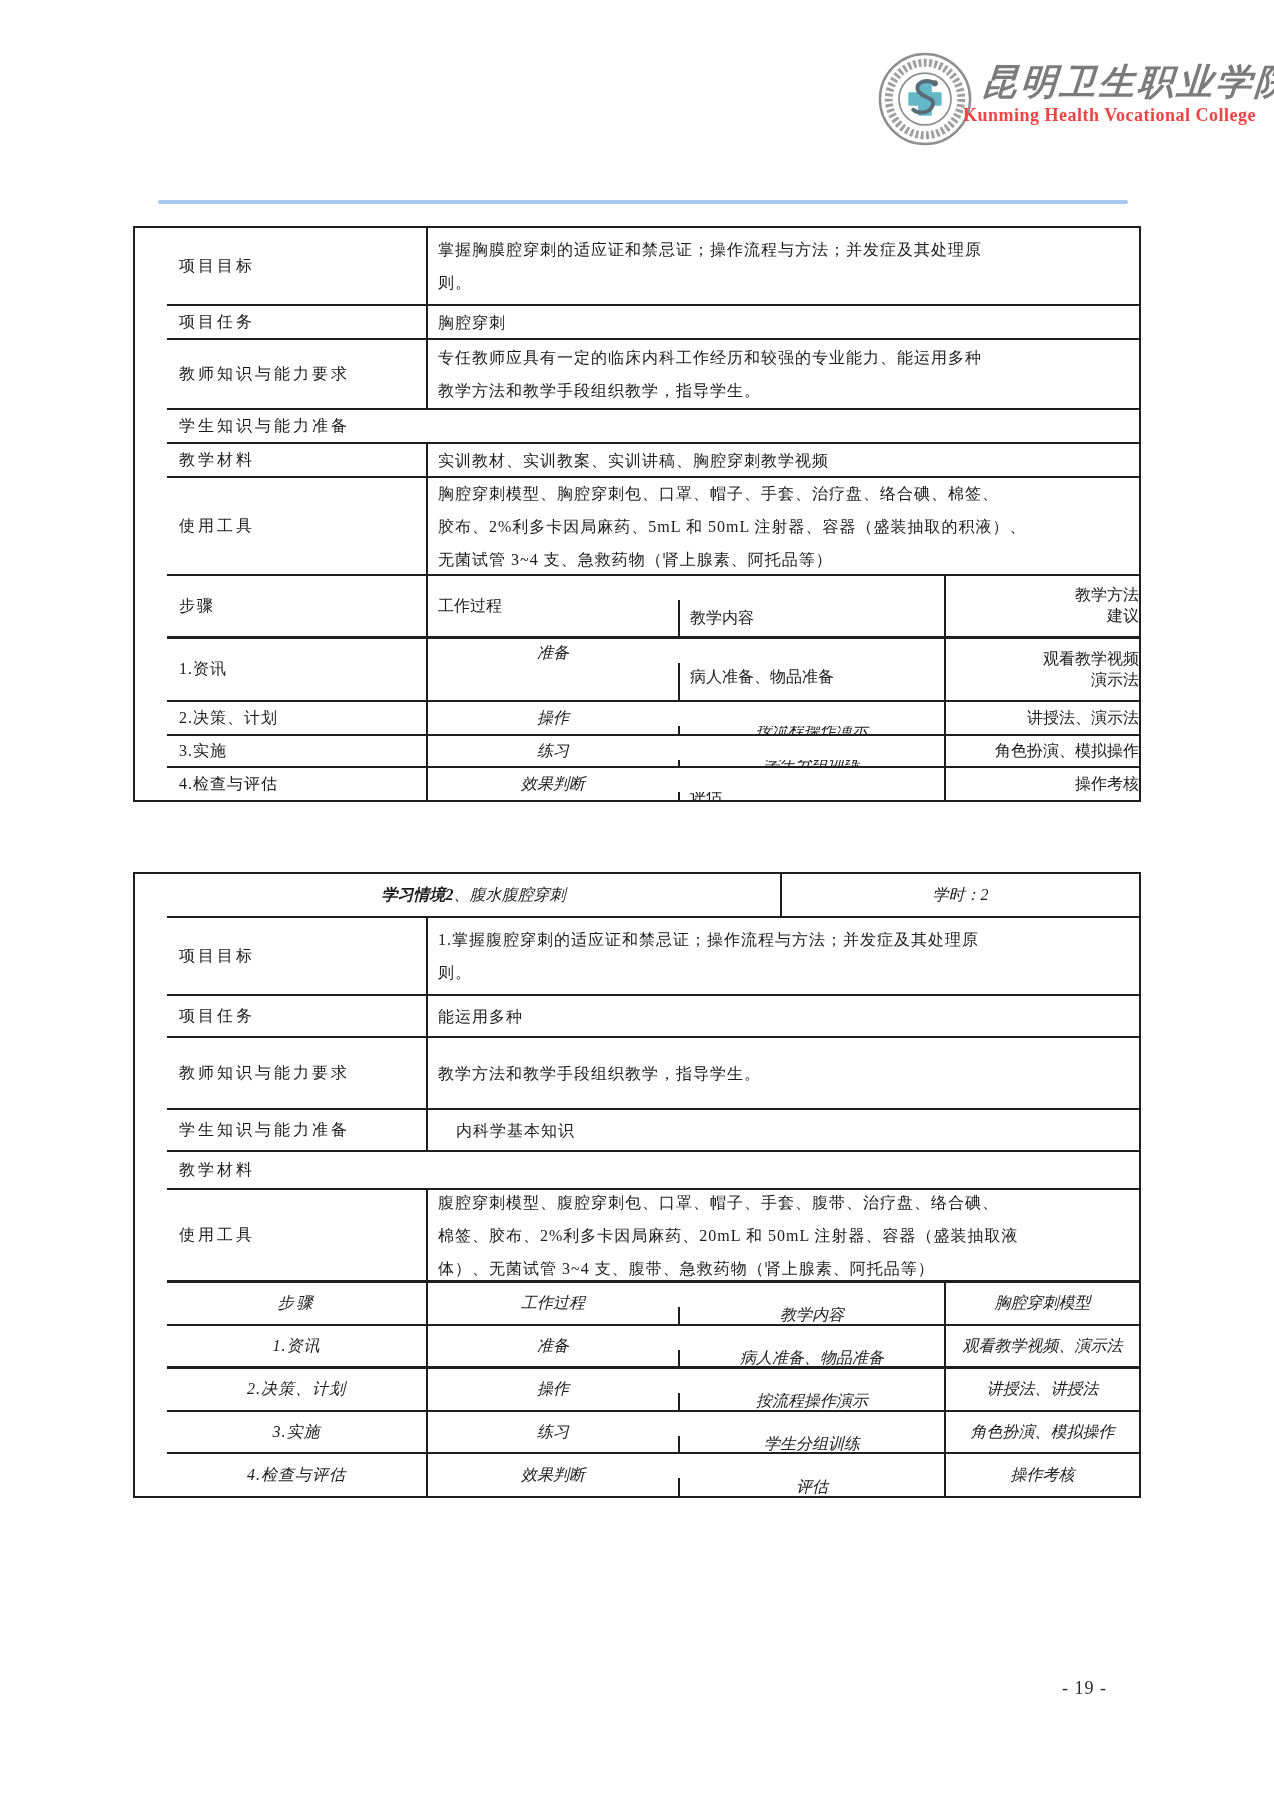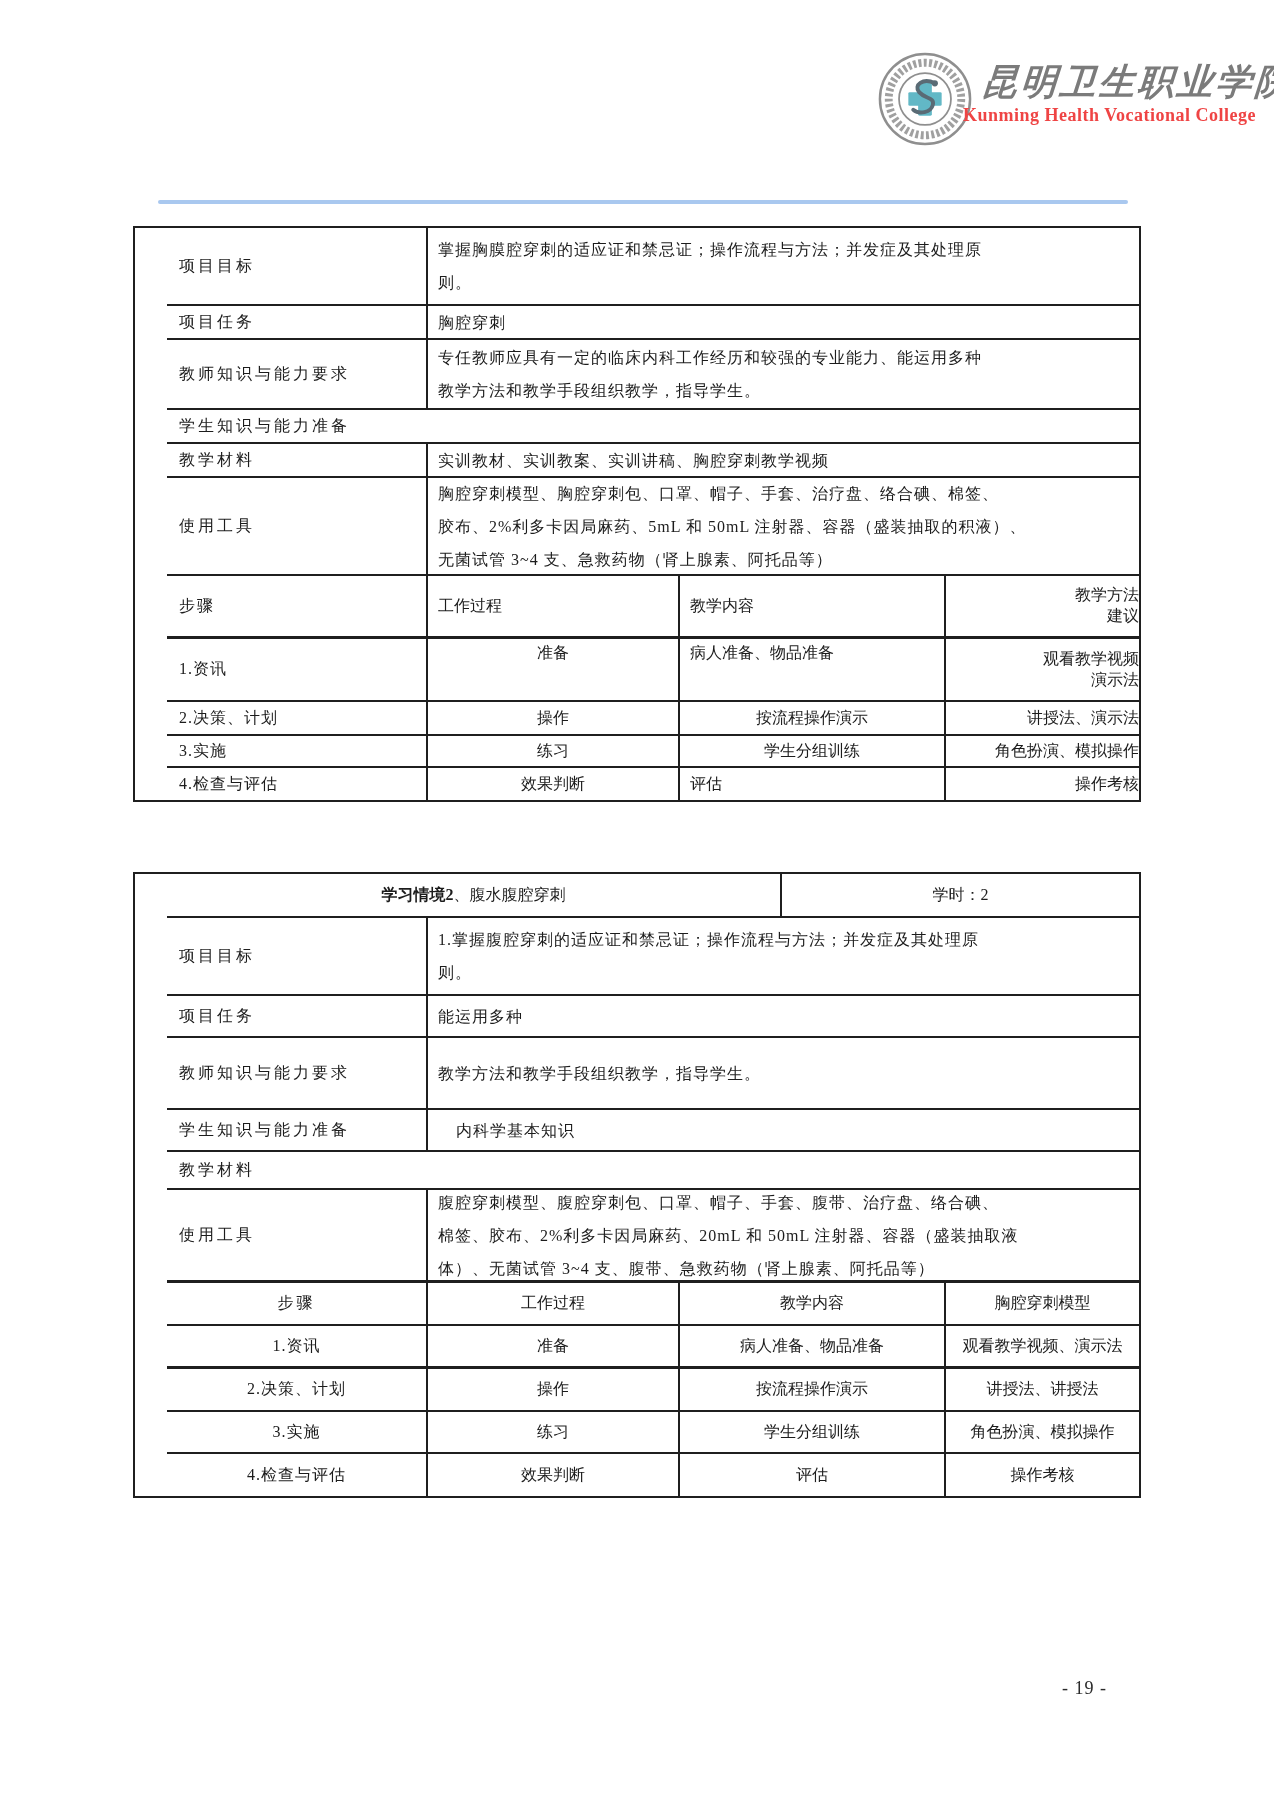--- a/index.html
+++ b/index.html
@@ -45,7 +45,7 @@
   .lab  { width:259px; padding-left:12px; letter-spacing:3px; }
   .cont { flex:1; padding-left:10px; letter-spacing:1px; }
   .cont .line { line-height:33px; }
-  .c2 { width:252px; }  .c3 { width:266px; }  .c4 { width:231px; }
+  .c2 { width:252px; }  .c3 { width:266px;margin-top:24px; }  .c4 { width:231px; }
   .c-last { flex:1;text-align:right; }
   .pad { padding-left:10px; }
   .ctr { text-align:center; }

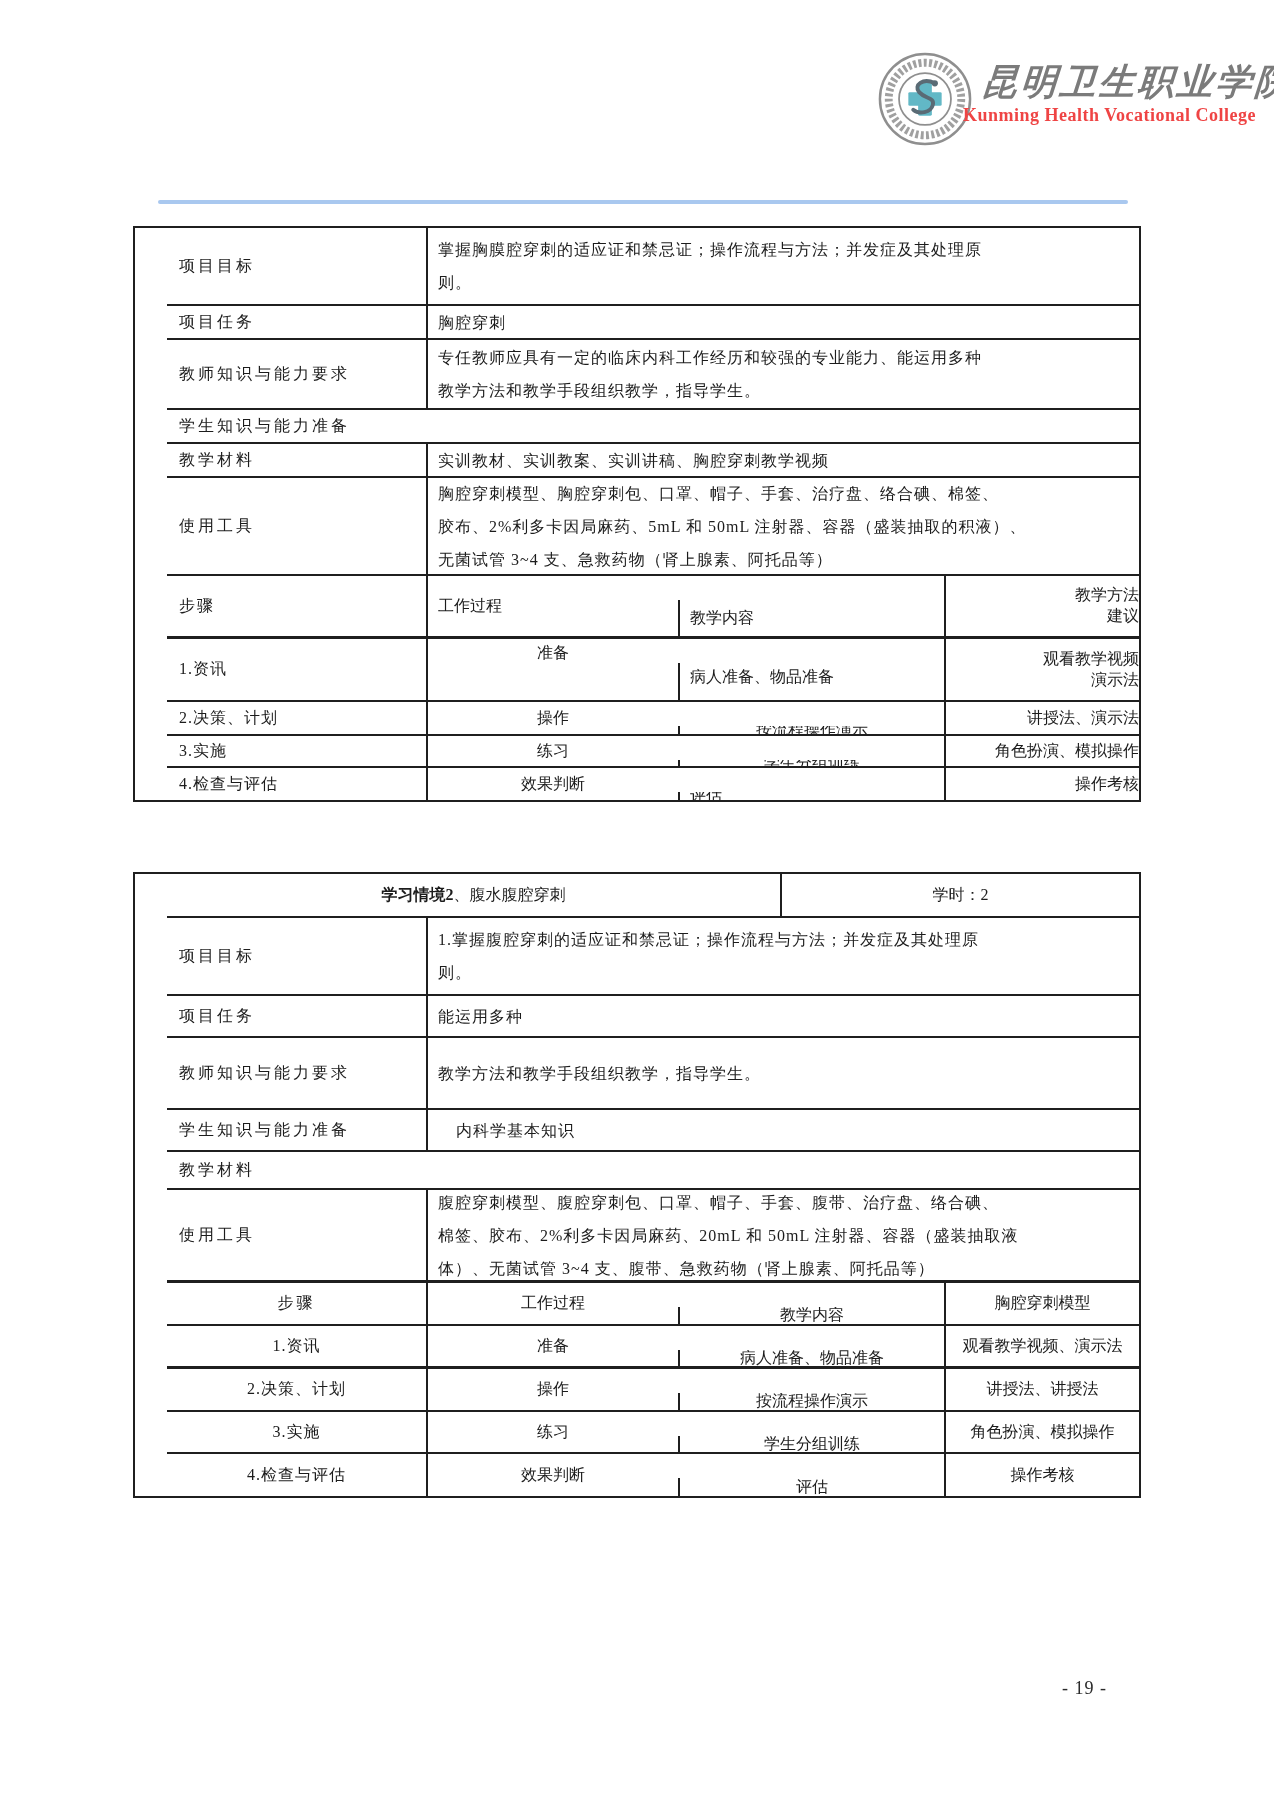--- a/index.html
+++ b/index.html
@@ -48,7 +48,7 @@
   .c2 { width:252px; }  .c3 { width:266px;margin-top:24px; }  .c4 { width:231px; }
   .c-last { flex:1;text-align:right; }
   .pad { padding-left:10px; }
-  .ctr { text-align:center; }
+  .ctr { text-align:center;font-style:italic; }
   .indent28 { padding-left:28px; }
   .indent40 { padding-left:40px; }
   .bold { font-weight:bold; }

